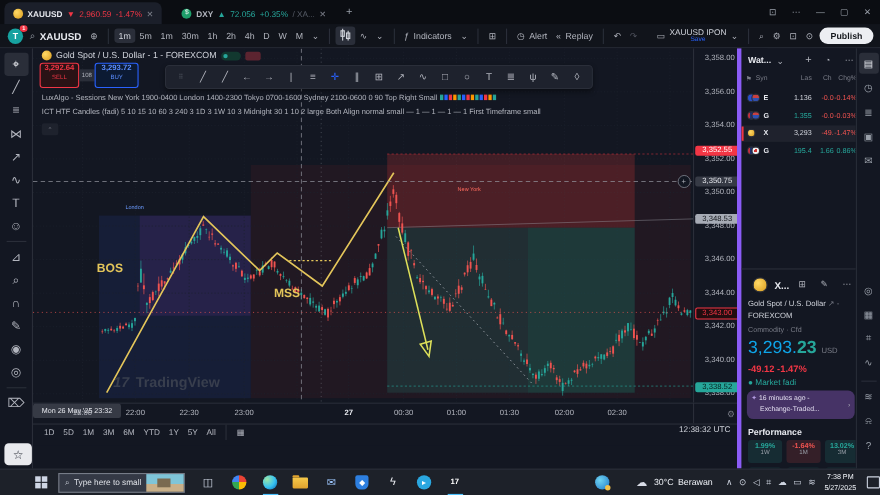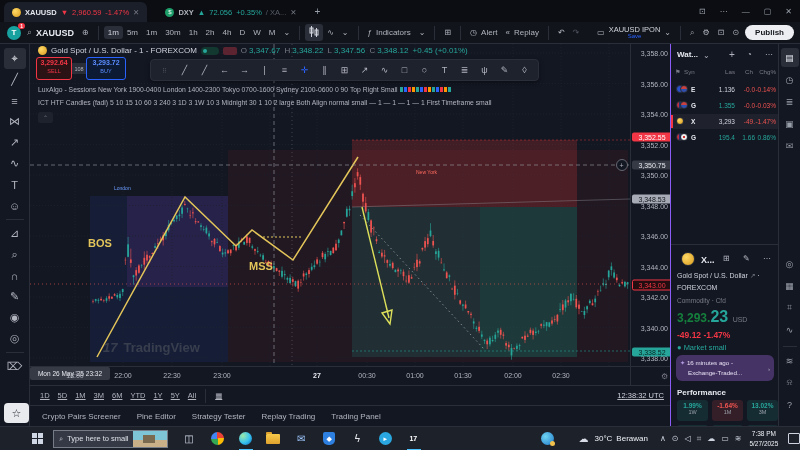--- a/index.html
+++ b/index.html
@@ -655,13 +655,6 @@
         <i style="position:absolute;left:2px;top:2px;width:4px;height:4px;border-radius:50%;background:#26a69a"></i>
       </span>
     <span style="width:14px;height:8px;border-radius:2px;background:#5c2430;display:inline-block"></span>
-    <span class="ohlc" style="color:#787b86">
-      <span>O</span><span style="color:#26a69a">3,347.67</span>
-      <span>H</span><span style="color:#26a69a">3,348.22</span>
-      <span>L</span><span style="color:#26a69a">3,347.56</span>
-      <span>C</span><span style="color:#26a69a">3,348.12</span>
-      <span style="color:#26a69a">+0.45 (+0.01%)</span>
-    </span>
   </div>
   <div class="abs" id="legend1">
     <span>LuxAlgo - Sessions New York 1900-0400 London 1400-2300 Tokyo 0700-1600 Sydney 2100-0600 0 90 Top Right Small</span>

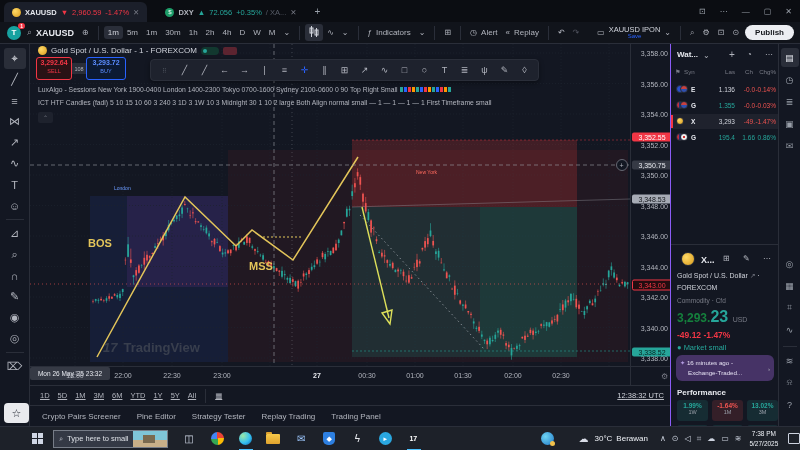--- a/index.html
+++ b/index.html
@@ -54,7 +54,7 @@
   
   #wm{left:103px;top:340px;color:#3c4250;font-size:13px;font-weight:bold;display:flex;gap:6px;align-items:center;opacity:.9;}
   
-  #rightpanel{left:670px;top:44px;width:108px;height:382px;background:#131722;border-left:1px solid #8b5cf6;overflow:hidden;}
+  #rightpanel{left:670px;top:44px;width:108px;height:382px;background:#131722;border-left:4px solid #8b5cf6;overflow:hidden;}
   .wl-ico{color:#b2b5be;font-size:8px;}
   .flag{width:8px;height:8px;border-radius:50%;display:inline-block;border:.5px solid #2a2e39;}
   .f-eu{background:#2850c8;}

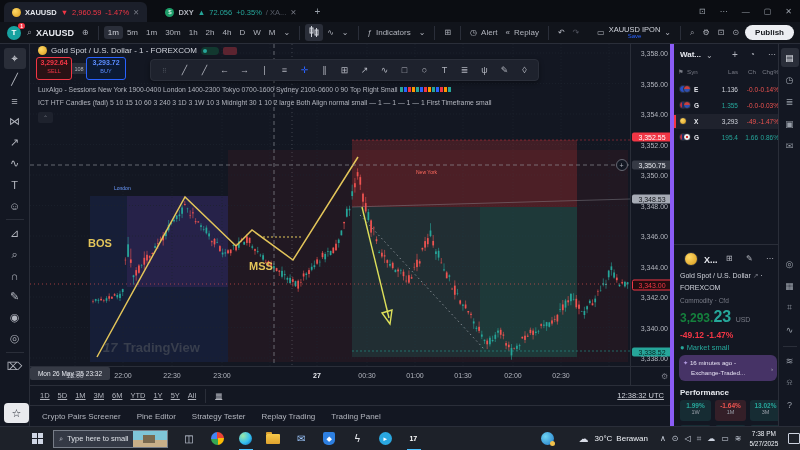--- a/index.html
+++ b/index.html
@@ -821,7 +821,7 @@
       <div style="position:absolute;left:6px;top:240px;font-size:7px;color:#d1d4dc">FOREXCOM</div>
       <div style="position:absolute;left:6px;top:253px;font-size:6.5px;color:#787b86">Commodity · Cfd</div>
       <div style="position:absolute;left:6px;top:264px">
-        <span style="font-size:12px;font-weight:bold;color:#15803d">3,293.</span><span style="font-size:16px;font-weight:bold;color:#26a69a">23</span>
+        <span style="font-size:16px;font-weight:normal;color:#0ea5e9">3,293.</span><span style="font-size:16px;font-weight:bold;color:#26a69a">23</span>
         <span style="font-size:7px;color:#787b86">USD</span>
       </div>
       <div style="position:absolute;left:6px;top:286px;font-size:8.5px;font-weight:bold;color:#f23645">-49.12  -1.47%</div>

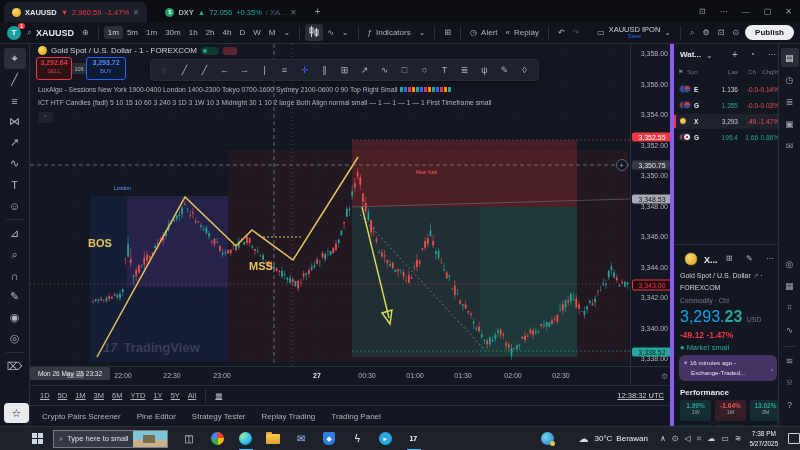--- a/index.html
+++ b/index.html
@@ -825,7 +825,7 @@
         <span style="font-size:7px;color:#787b86">USD</span>
       </div>
       <div style="position:absolute;left:6px;top:286px;font-size:8.5px;font-weight:bold;color:#f23645">-49.12  -1.47%</div>
-      <div style="position:absolute;left:6px;top:299px;font-size:7.5px;color:#26a69a">● <span>Market small</span></div>
+      <div style="position:absolute;left:6px;top:299px;font-size:7.5px;color:#26a69a">● <span>Market fadi</span></div>
       <div style="position:absolute;left:5px;top:311px;width:98px;height:26px;background:#463366;border-radius:6px;color:#e5e0f2;font-size:6.2px;padding:3px 4px;line-height:1.6">
         <span style="color:#b29be0">✦</span> <span>16 minutes ago -</span><br>
         <span style="margin-left:8px">Exchange-Traded...</span>

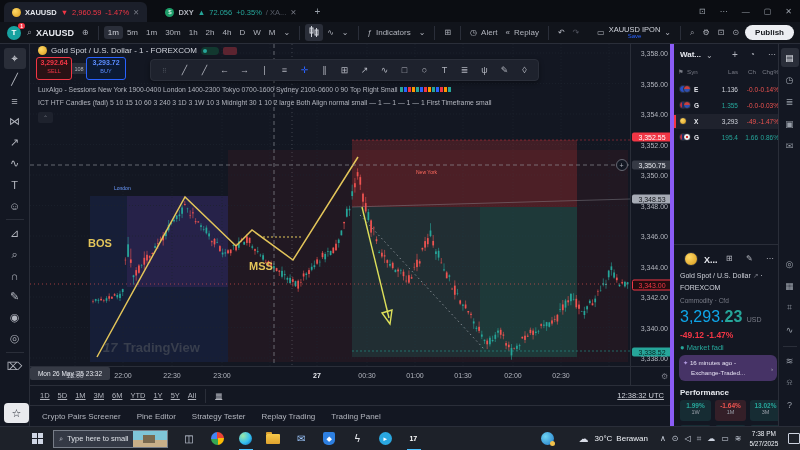--- a/index.html
+++ b/index.html
@@ -69,7 +69,7 @@
   .rtool{width:18px;height:19px;display:flex;align-items:center;justify-content:center;color:#9aa0aa;font-size:9px;border-radius:3px;margin-bottom:3px;}
   .rtool.on{background:#2a2e39;color:#e6e8ee;}
   
-  #rangebar{left:30px;top:385px;width:640px;height:20px;background:#131722;border-top:1px solid #2a2e39;display:flex;align-items:center;font-size:7.5px;color:#b2b5be;text-decoration:underline;}
+  #rangebar{left:30px;top:385px;width:640px;height:20px;background:#131722;border-top:1px solid #2a2e39;display:flex;align-items:flex-start;font-size:7.5px;color:#b2b5be;}
   .rbtn{padding:2px 4px;}
   #tabsrow{left:30px;top:405px;width:640px;height:21px;background:#131722;border-top:1px solid #2a2e39;display:flex;align-items:center;gap:16px;font-size:8px;color:#b2b5be;padding-left:12px;}
   

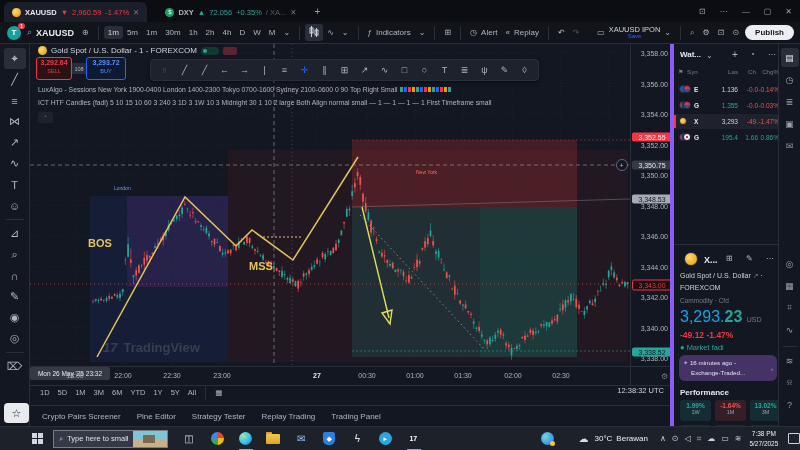--- a/index.html
+++ b/index.html
@@ -753,13 +753,6 @@
     <div style="flex:1"></div>
     <span style="color:#d1d4dc;margin-right:6px">12:38:32 UTC</span>
   </div>
-  <div id="tabsrow" class="abs">
-      <span>Crypto Pairs Screener</span>
-      <span>Pine Editor</span>
-      <span>Strategy Tester</span>
-      <span>Replay Trading</span>
-      <span>Trading Panel</span>
-    </div>
 
   <div id="rightpanel" class="abs">
     <div style="position:absolute;left:6px;top:6px;font-weight:bold;font-size:8px;color:#e6e8ee">Wat...</div>

